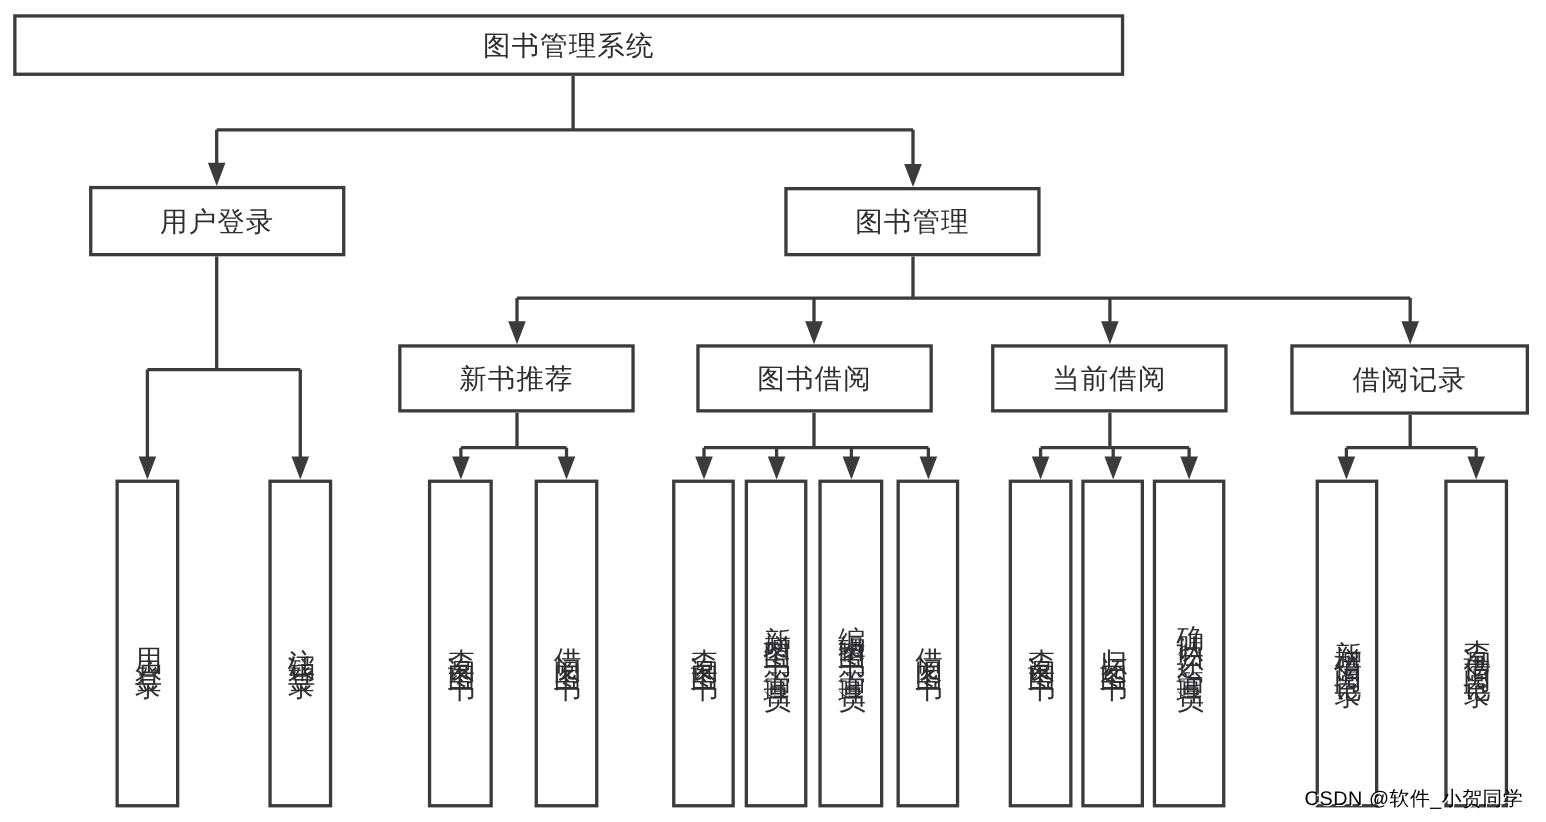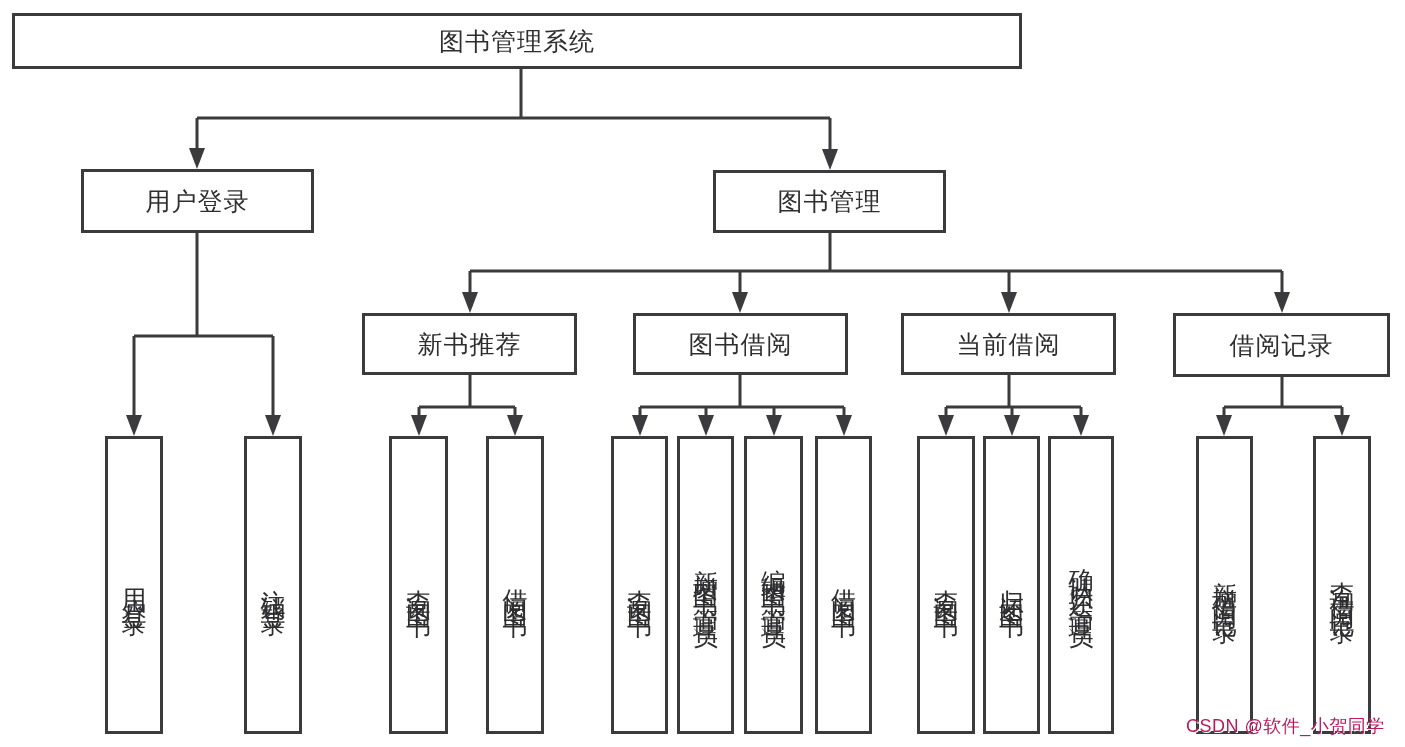--- a/index.html
+++ b/index.html
@@ -25,7 +25,7 @@
   }
   .watermark {
     position:absolute; left:1186px; top:714px; z-index:3;
-    font-size:18px; letter-spacing:0.5px; color:#be185d;
+    font-size:18px; letter-spacing:0.5px; color:#000000;
     text-shadow:1px 1px 0 #ffffff; white-space:nowrap;
   }
 </style>

